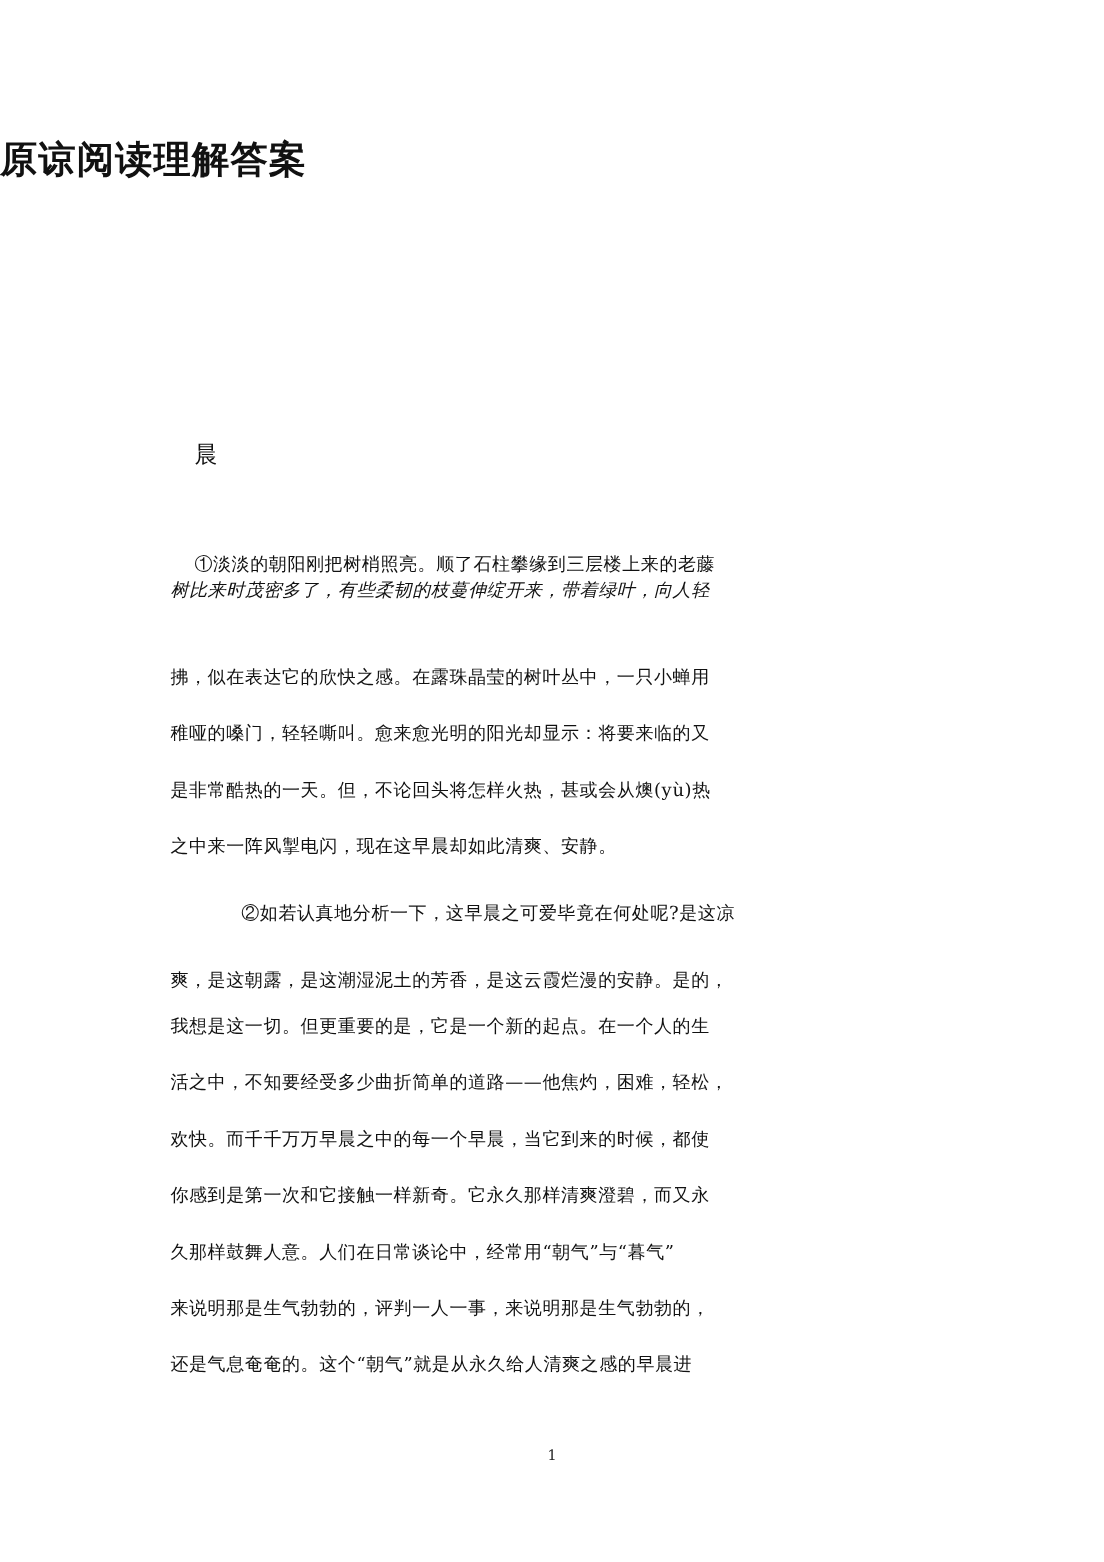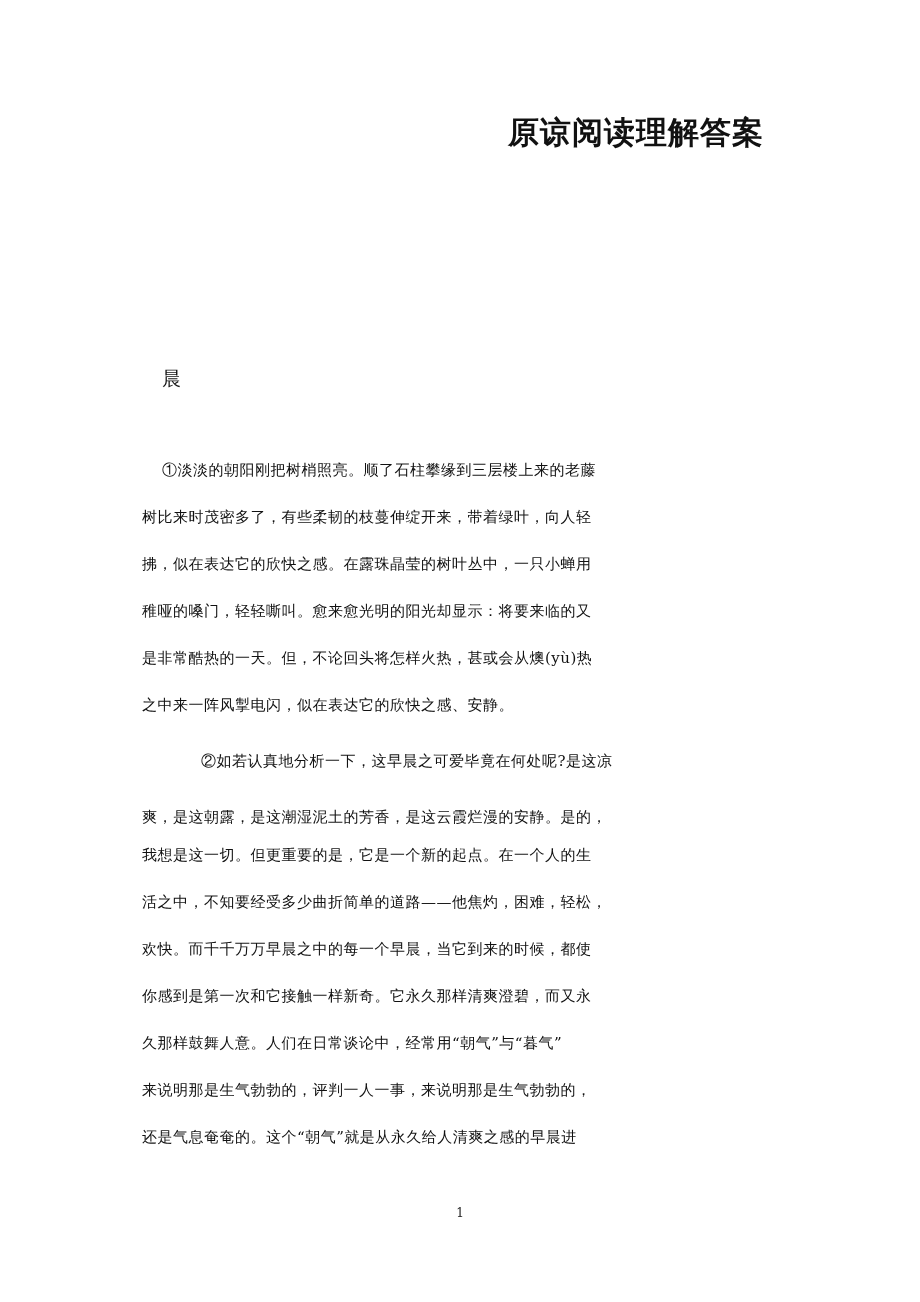--- a/index.html
+++ b/index.html
@@ -5,7 +5,7 @@
     html, body { margin: 0; padding: 0; background: #ffffff; }
     body { width: 920px; height: 1302px; position: relative; overflow: hidden;
            font-family: "DejaVu Serif", "Liberation Serif", serif; color: #111; }
-    .title { position: absolute; top: 112px; left: 0; width: 764px; text-align: right;
+    .title { position: absolute; top: 112px; left: 0; width: 764px; text-align: left;
              font-family: "DejaVu Sans", "Liberation Sans", sans-serif;
              font-size: 31px; font-weight: bold; letter-spacing: 1px; color: #111; }
     .subtitle { position: absolute; top: 366px; left: 162px; font-size: 19px; }

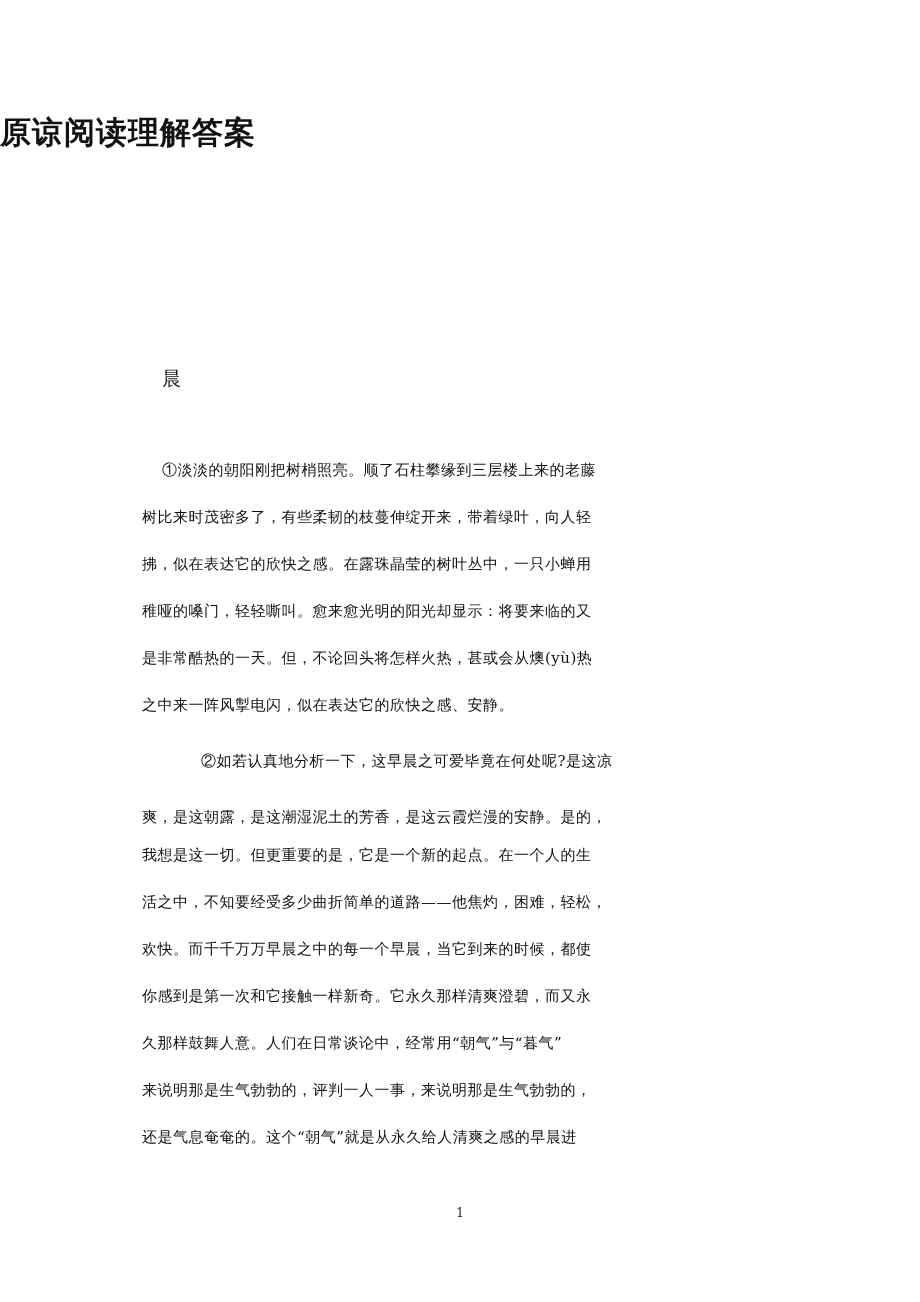--- a/index.html
+++ b/index.html
@@ -22,7 +22,7 @@
   <div class="subtitle">晨</div>
 
   <div class="line" style="top:458px; left:162px;">①淡淡的朝阳刚把树梢照亮。顺了石柱攀缘到三层楼上来的老藤</div>
-  <div class="line" style="top:505px;">树比来时茂密多了，有些柔韧的枝蔓伸绽开来，带着绿叶，向人轻</div>
+  <div class="line" style="top:480px;font-style:italic;">树比来时茂密多了，有些柔韧的枝蔓伸绽开来，带着绿叶，向人轻</div>
   <div class="line" style="top:552px;">拂，似在表达它的欣快之感。在露珠晶莹的树叶丛中，一只小蝉用</div>
   <div class="line" style="top:599px;">稚哑的嗓门，轻轻嘶叫。愈来愈光明的阳光却显示：将要来临的又</div>
   <div class="line" style="top:646px;">是非常酷热的一天。但，不论回头将怎样火热，甚或会从燠(yù)热</div>

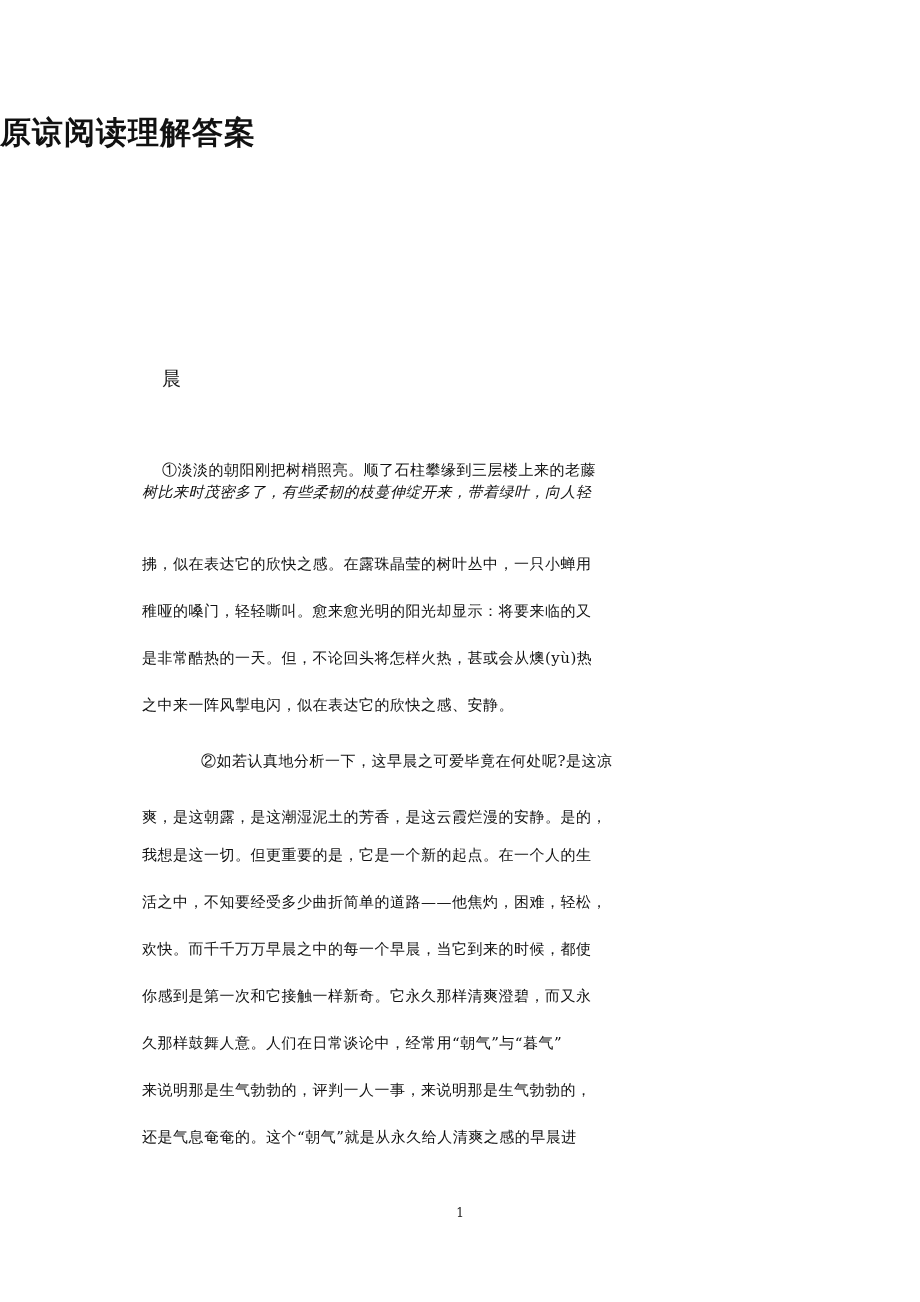--- a/index.html
+++ b/index.html
@@ -26,7 +26,7 @@
   <div class="line" style="top:552px;">拂，似在表达它的欣快之感。在露珠晶莹的树叶丛中，一只小蝉用</div>
   <div class="line" style="top:599px;">稚哑的嗓门，轻轻嘶叫。愈来愈光明的阳光却显示：将要来临的又</div>
   <div class="line" style="top:646px;">是非常酷热的一天。但，不论回头将怎样火热，甚或会从燠(yù)热</div>
-  <div class="line" style="top:693px;">之中来一阵风掣电闪，似在表达它的欣快之感、安静。</div>
+  <div class="line" style="top:693px;">之中来一阵风掣电闪，现在这早晨却如此清爽、安静。</div>
   <div class="line" style="top:749px; left:201px;">②如若认真地分析一下，这早晨之可爱毕竟在何处呢?是这凉</div>
   <div class="line" style="top:780px;margin-top:25px;">爽，是这朝露，是这潮湿泥土的芳香，是这云霞烂漫的安静。是的，</div>
   <div class="line" style="top:843px;">我想是这一切。但更重要的是，它是一个新的起点。在一个人的生</div>

